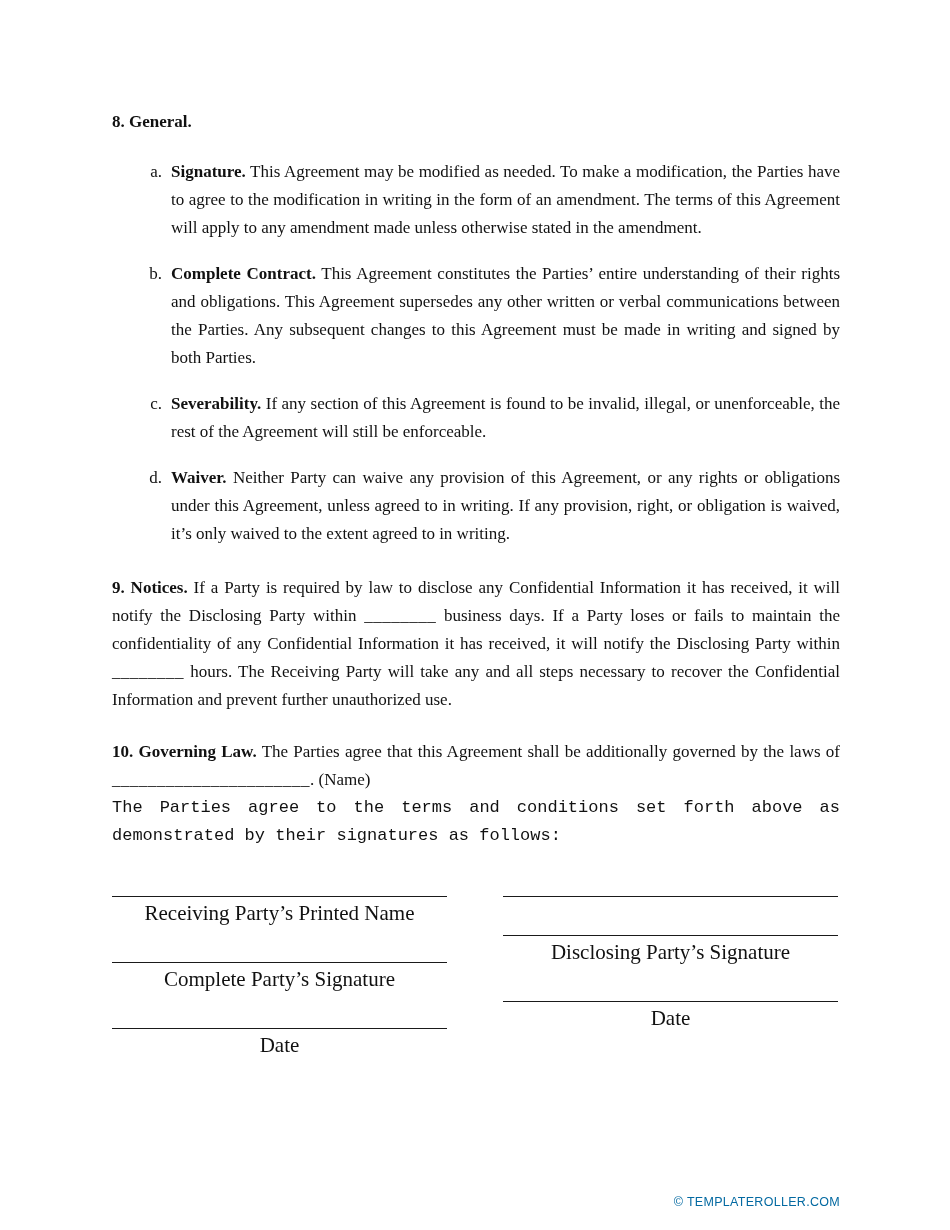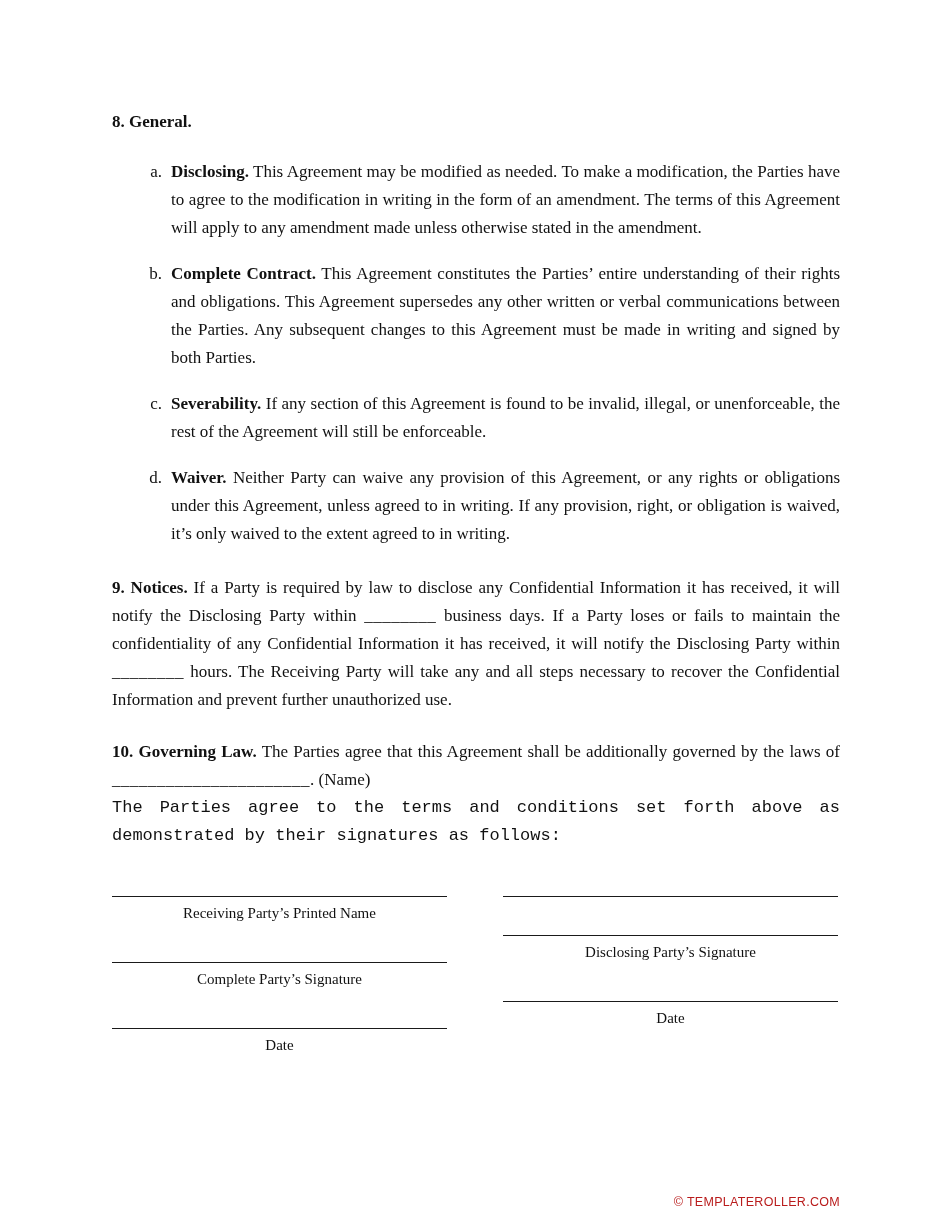--- a/index.html
+++ b/index.html
@@ -96,7 +96,7 @@
 
   <div class="clause">
     <span class="clause-marker">a.</span>
-    <p class="clause-text"><strong>Disclosing.</strong> <span>This Agreement may be modified as needed. To make a modification, the Parties have to agree to the modification in writing in the form of an amendment. The terms of this Agreement will apply to any amendment made unless otherwise stated in the amendment.</span></p>
+    <p class="clause-text"><strong>Signature.</strong> <span>This Agreement may be modified as needed. To make a modification, the Parties have to agree to the modification in writing in the form of an amendment. The terms of this Agreement will apply to any amendment made unless otherwise stated in the amendment.</span></p>
   </div>
 
   <div class="clause">

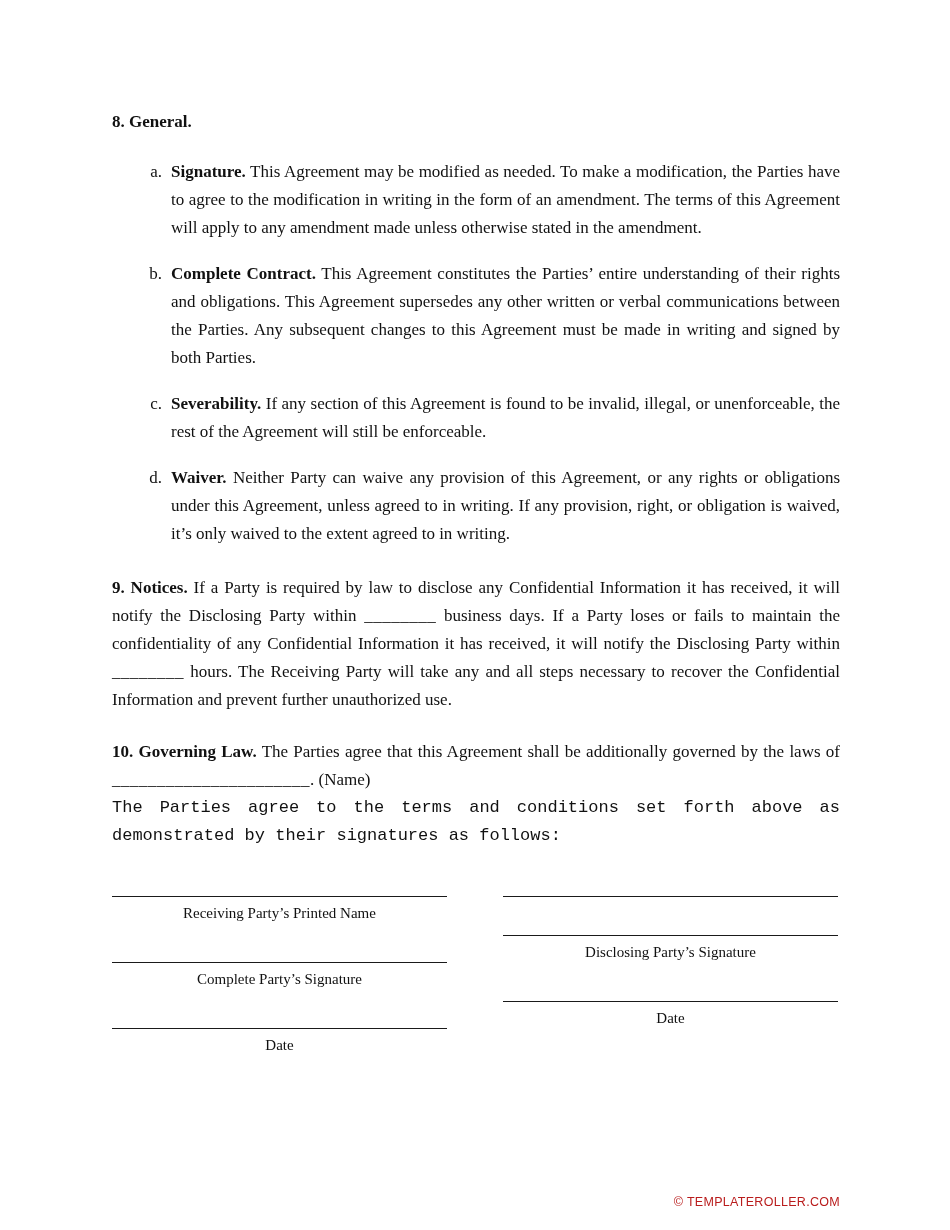--- a/index.html
+++ b/index.html
@@ -69,7 +69,7 @@
   }
   .sig-label {
     text-align: center;
-    font-size: 15px;
+    font-size: 21px;
     line-height: 22px;
     margin-top: 5px;
     color: #111111;

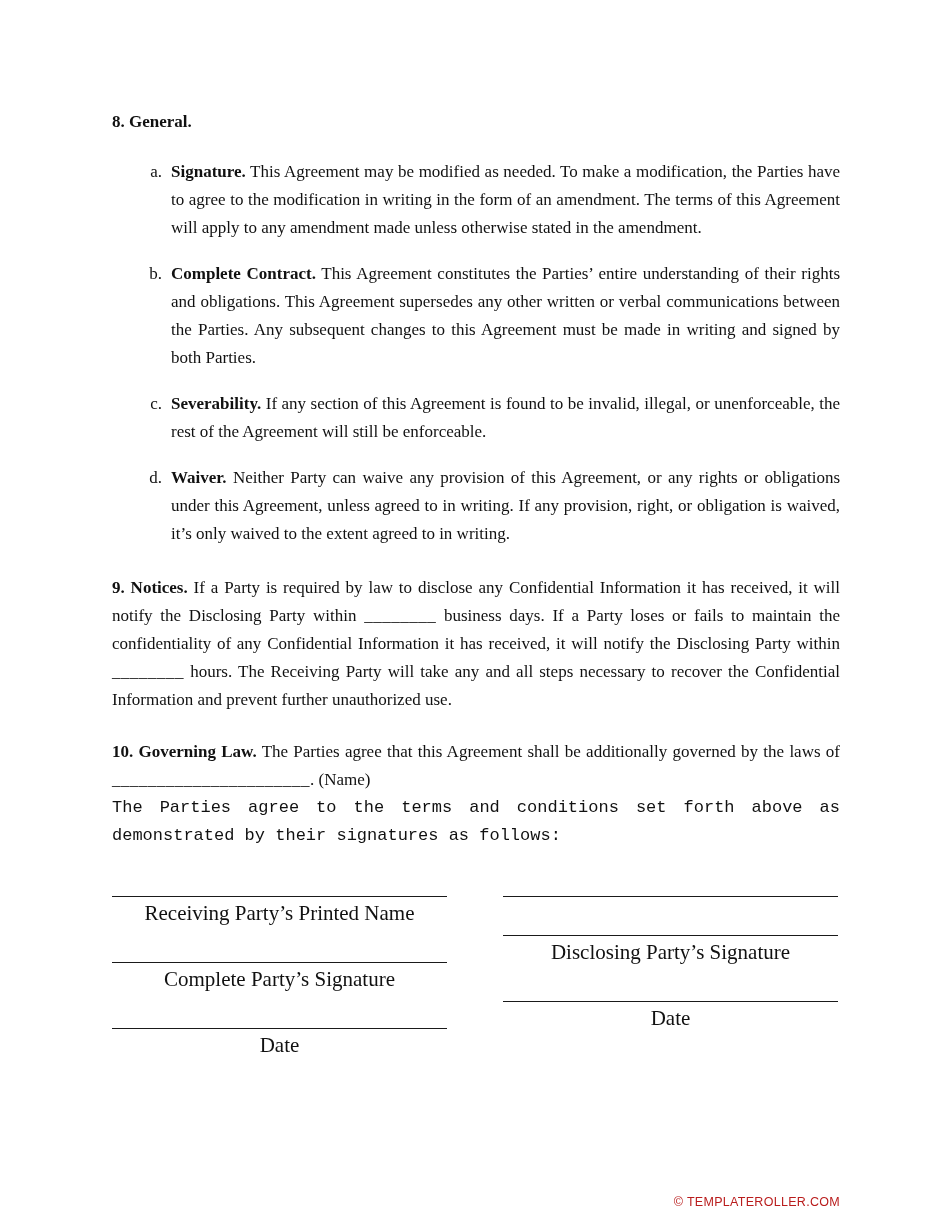--- a/index.html
+++ b/index.html
@@ -83,7 +83,7 @@
     letter-spacing: 0.3px;
   }
   .footer a {
-    color: #b91c1c;
+    color: #0369a1;
     text-decoration: none;
   }
 </style>

